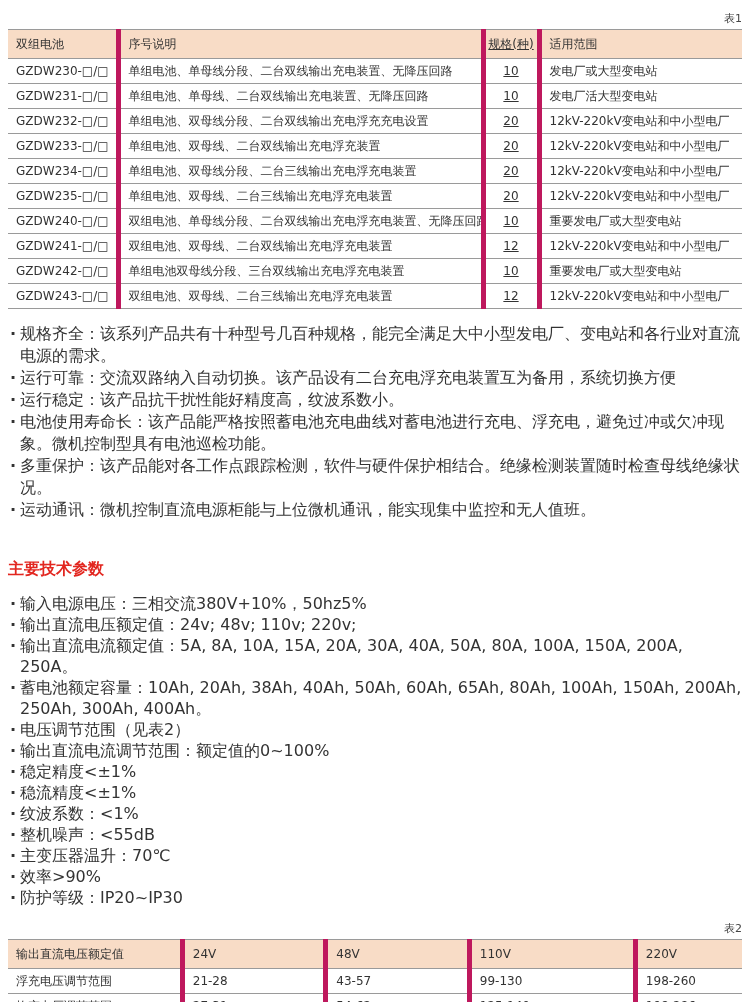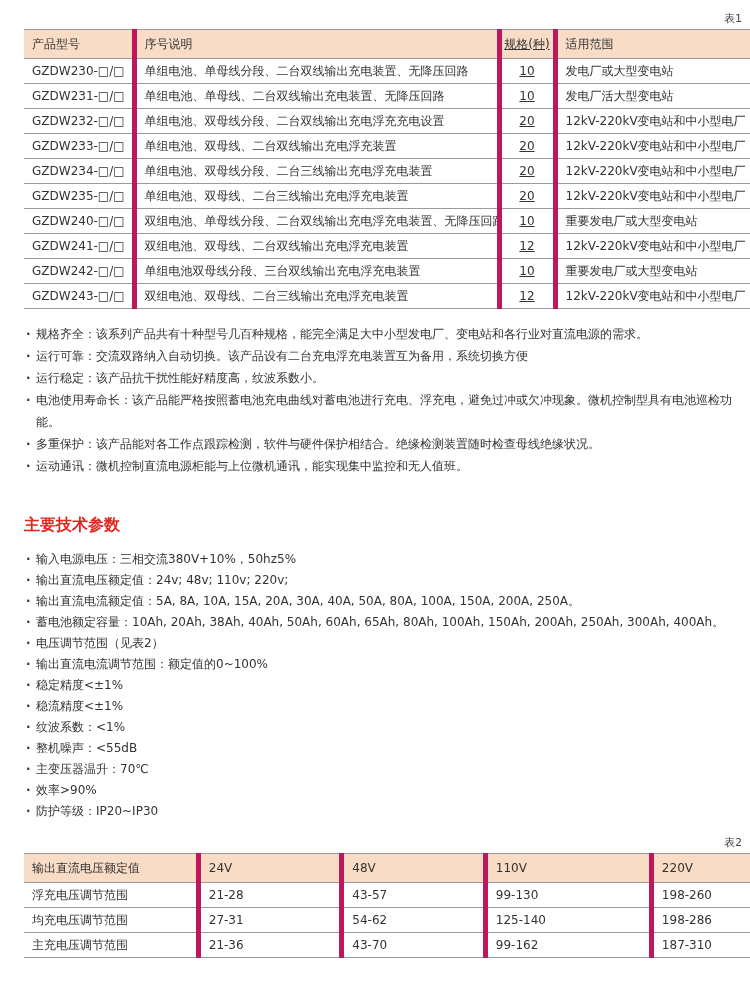--- a/index.html
+++ b/index.html
@@ -9,7 +9,7 @@
     font-family:"DejaVu Sans","Liberation Sans",sans-serif;
     color:#333333;
   }
-  .page { position:relative; width:750px; height:1002px;padding-left:16px; }
+  .page { position:relative; width:750px; height:1002px; }
 
   .table-label {
     text-align:right; font-size:11px; color:#444444;

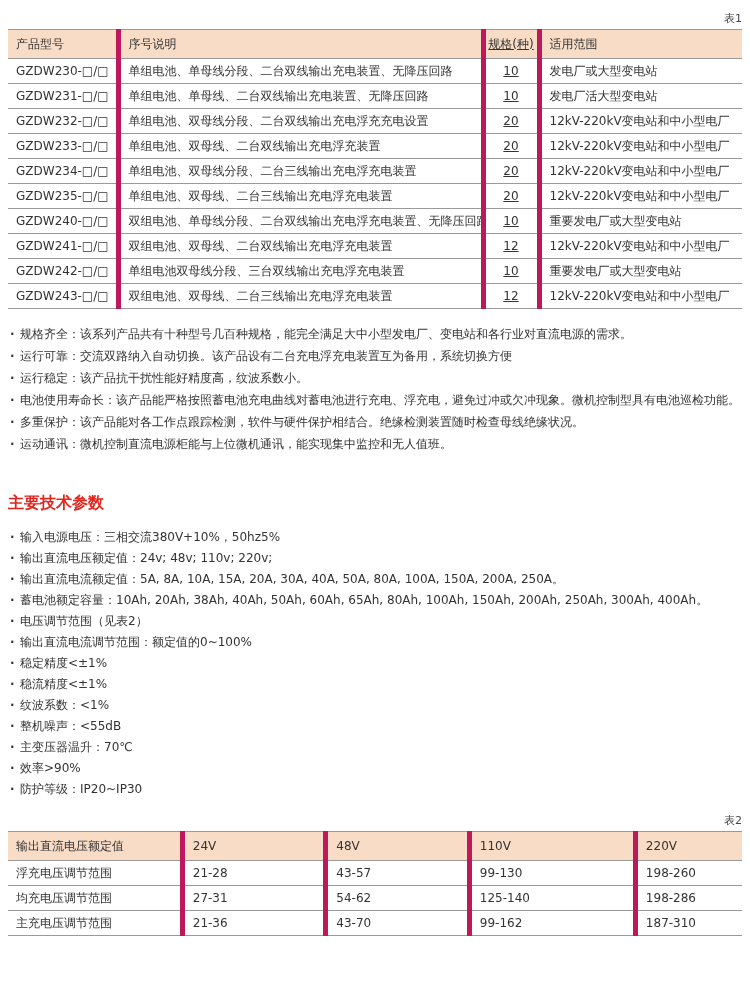--- a/index.html
+++ b/index.html
@@ -72,7 +72,7 @@
   <table class="spec">
     <thead>
       <tr>
-        <th class="t1-c1">产品型号</th>
+        <th class="t1-c1">双组电池</th>
         <th class="t1-c2">序号说明</th>
         <th class="t1-c3 col-center">规格(种)</th>
         <th class="t1-c4">适用范围</th>

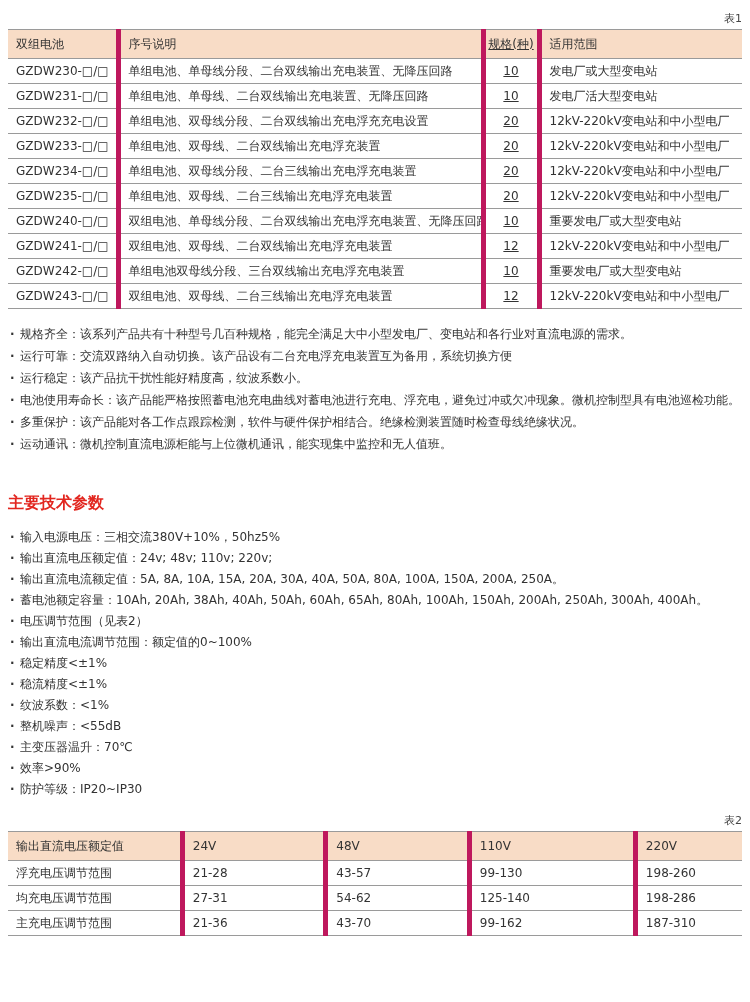--- a/index.html
+++ b/index.html
@@ -53,7 +53,7 @@
   }
   .bullets { margin:14px 8px 0 8px; }
   .bullet {
-    font-size:12px; line-height:22px; color:#333333;
+    font-size:16px; line-height:22px; color:#333333;
     padding-left:12px; position:relative;
   }
   .bullet::before {

